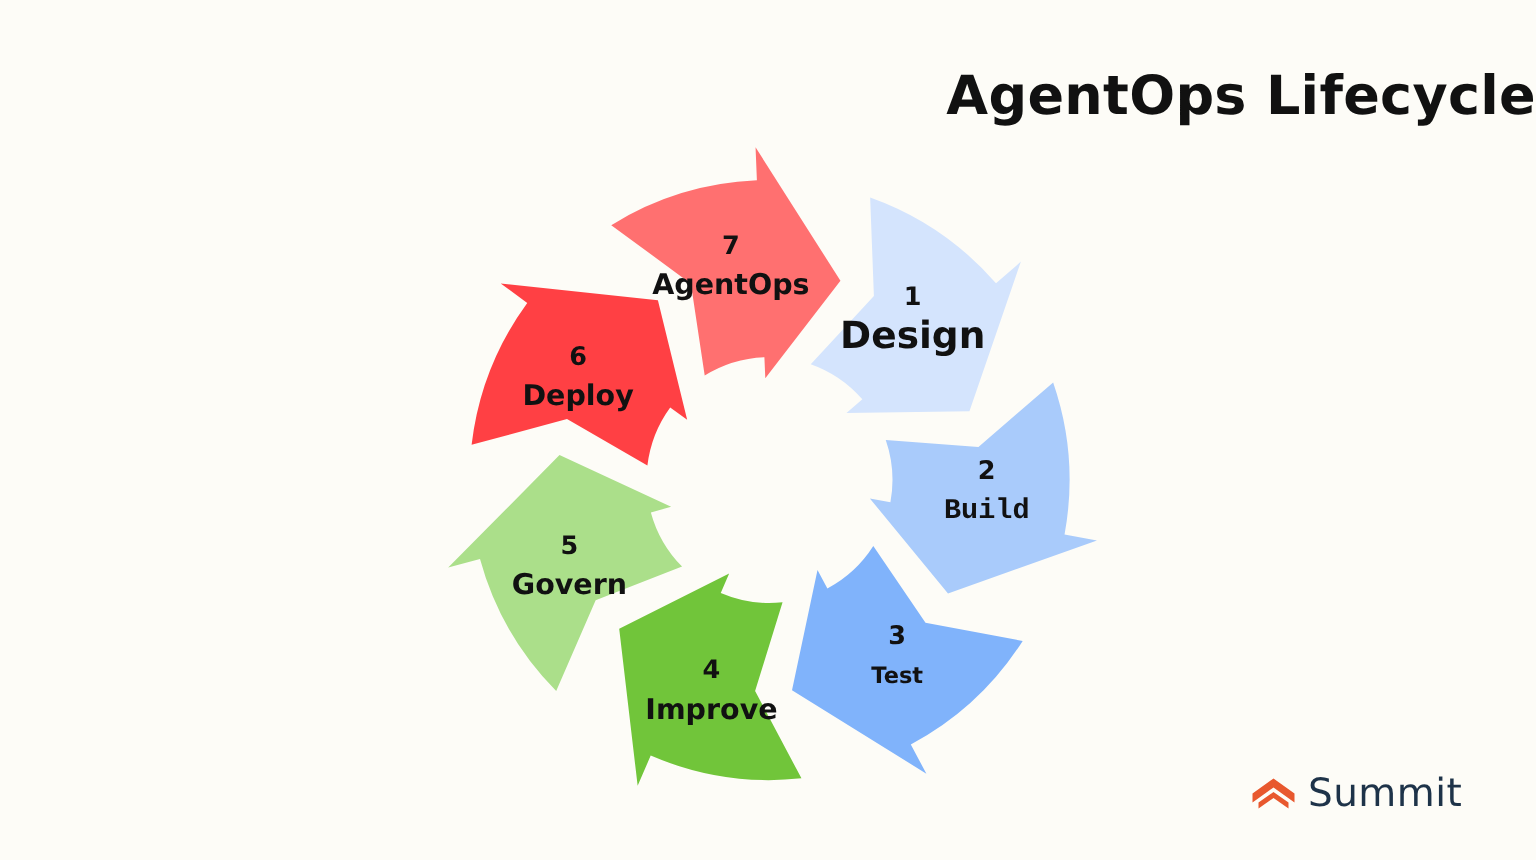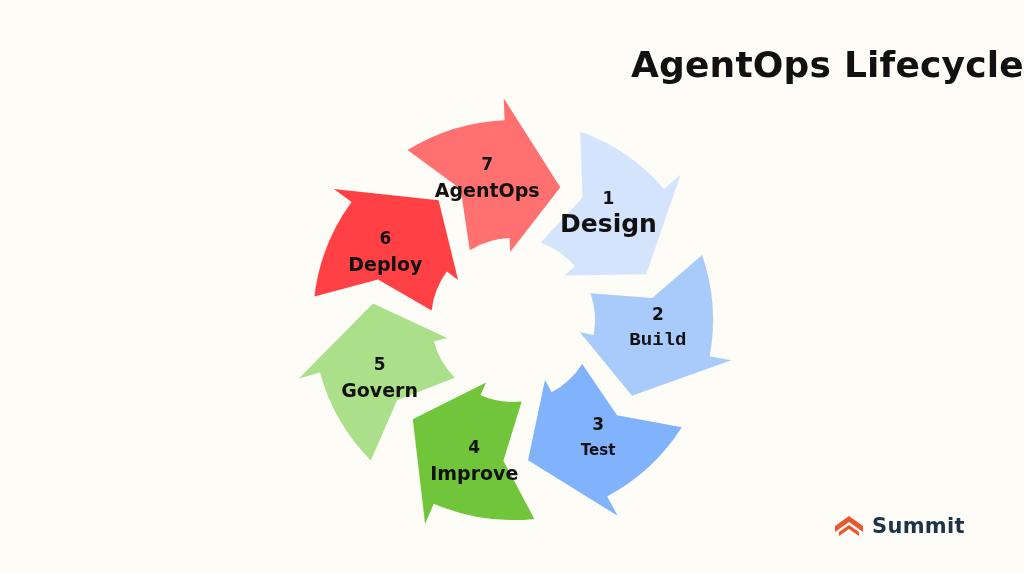--- a/index.html
+++ b/index.html
@@ -11,7 +11,7 @@
   .seg-label { position:absolute; text-align:center; font-weight:bold; color:#111;
                font-size:18px; line-height:26px; transform:translate(-50%,-50%); white-space:nowrap; }
   .brand { position:absolute; left:834px; top:514px; display:flex; align-items:center; gap:8px; }
-  .brand-name { font-size:21px; font-weight:bold; color:#1e3349; letter-spacing:0.3px; }
+  .brand-name { font-size:26px; font-weight:normal; color:#1e3349; letter-spacing:0.3px; }
 </style>
 </head>
 <body>

